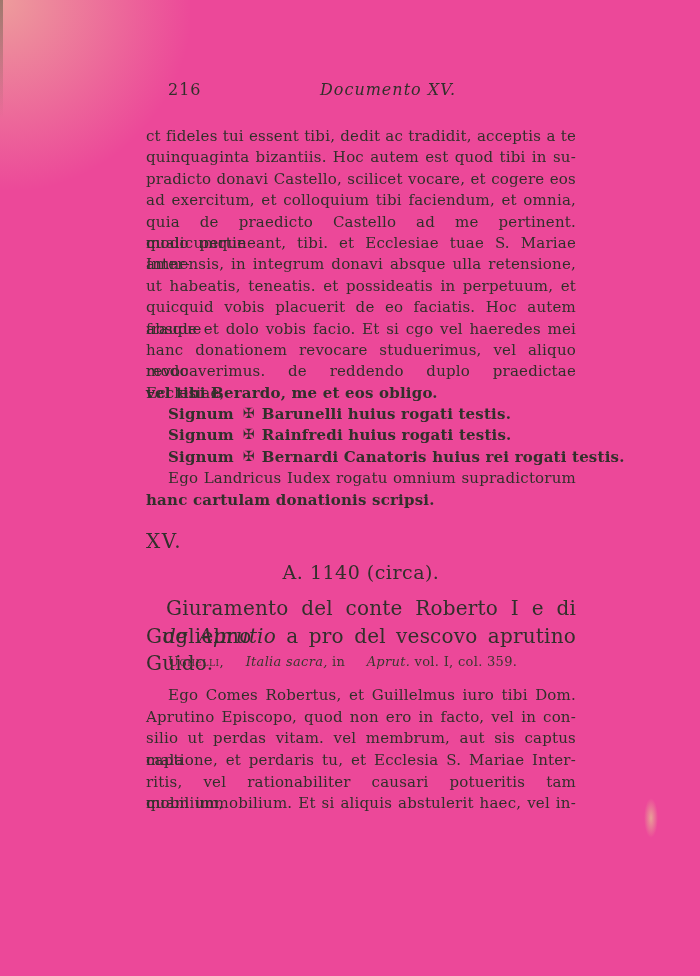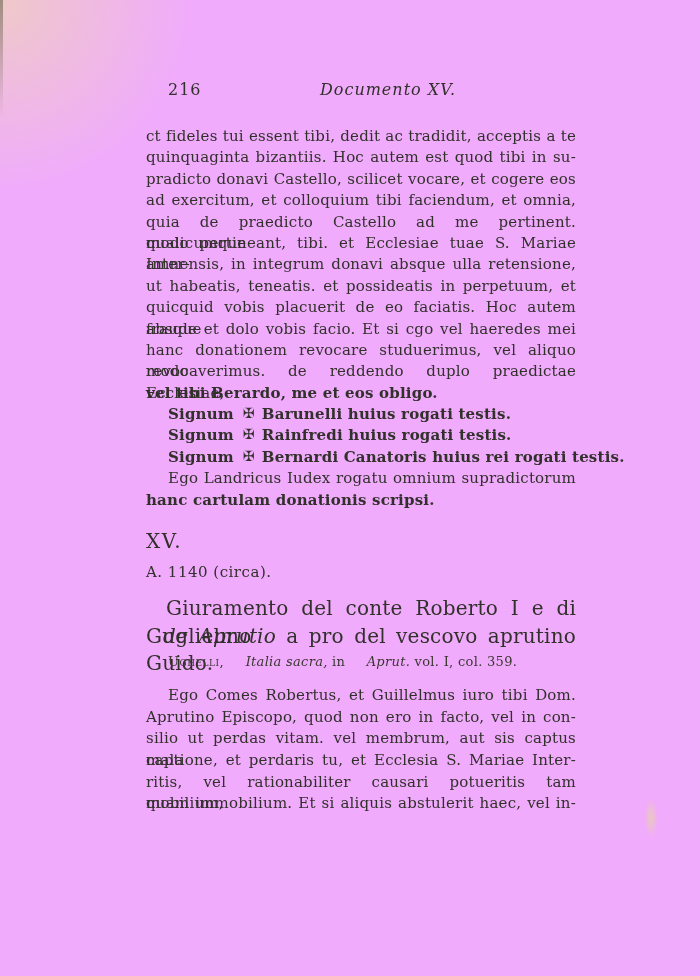--- a/index.html
+++ b/index.html
@@ -10,7 +10,7 @@
   }
   .page{
     position:relative;width:700px;height:976px;overflow:hidden;
-    background:#f0abfc;
+    background:#ec4899;
     color:#32302b;
   }
   

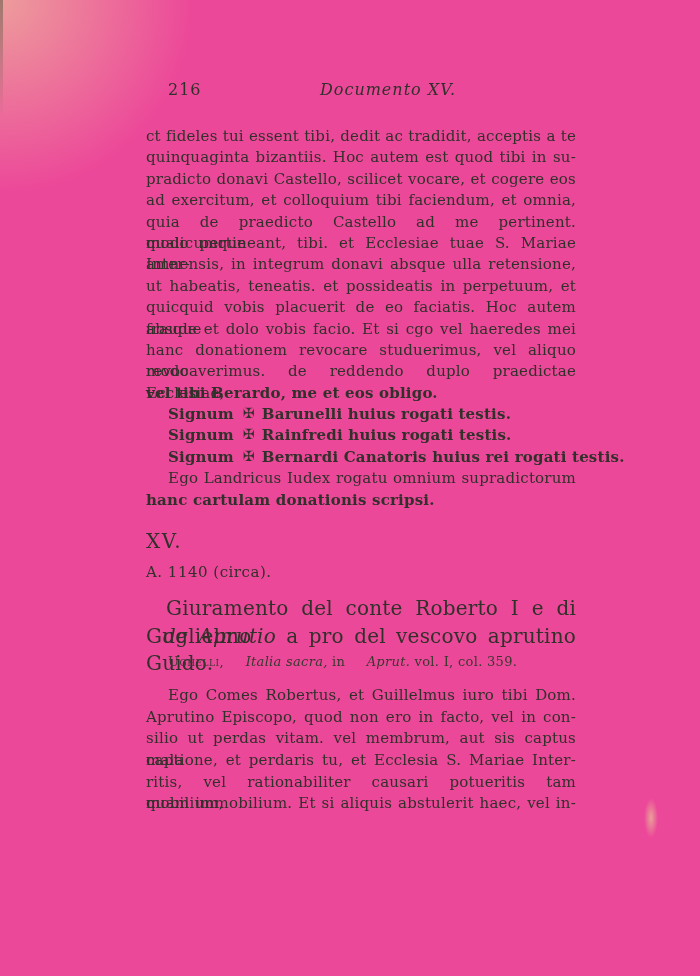--- a/index.html
+++ b/index.html
@@ -57,7 +57,7 @@
     font-size:20px;line-height:24px;text-align:left;letter-spacing:1.5px;
   }
   .dateline{
-    margin-top:10px;font-size:15px;line-height:18px;text-align:left;letter-spacing:0.5px;
+    margin-top:10px;font-size:19px;line-height:18px;text-align:center;letter-spacing:0.5px;
   }
   .titleblock{margin-top:14px;}
   .tl{

